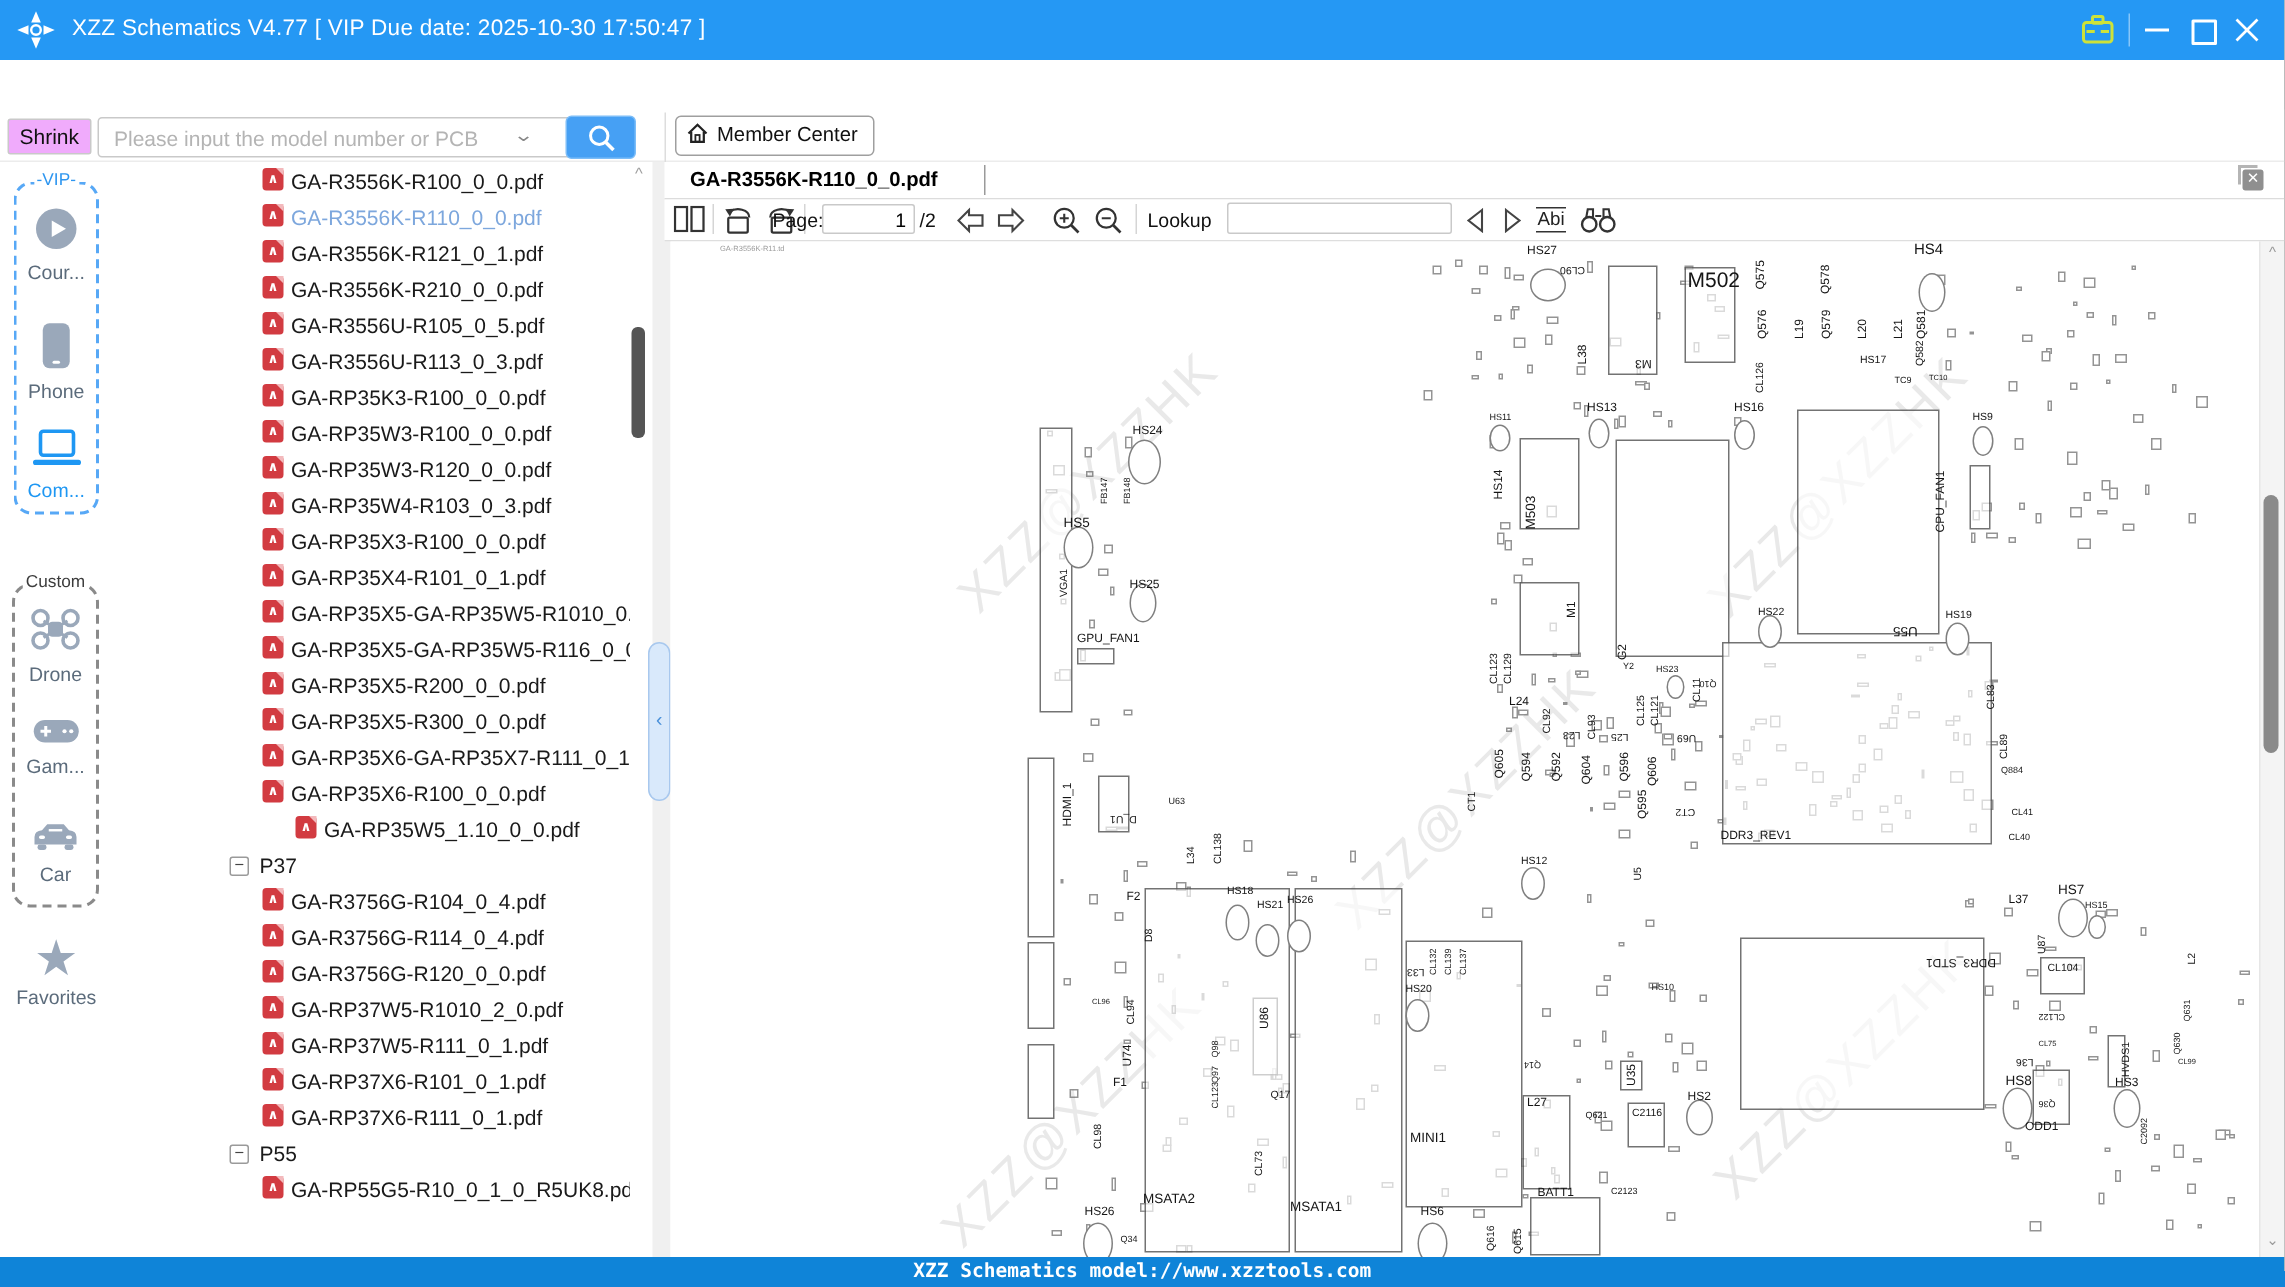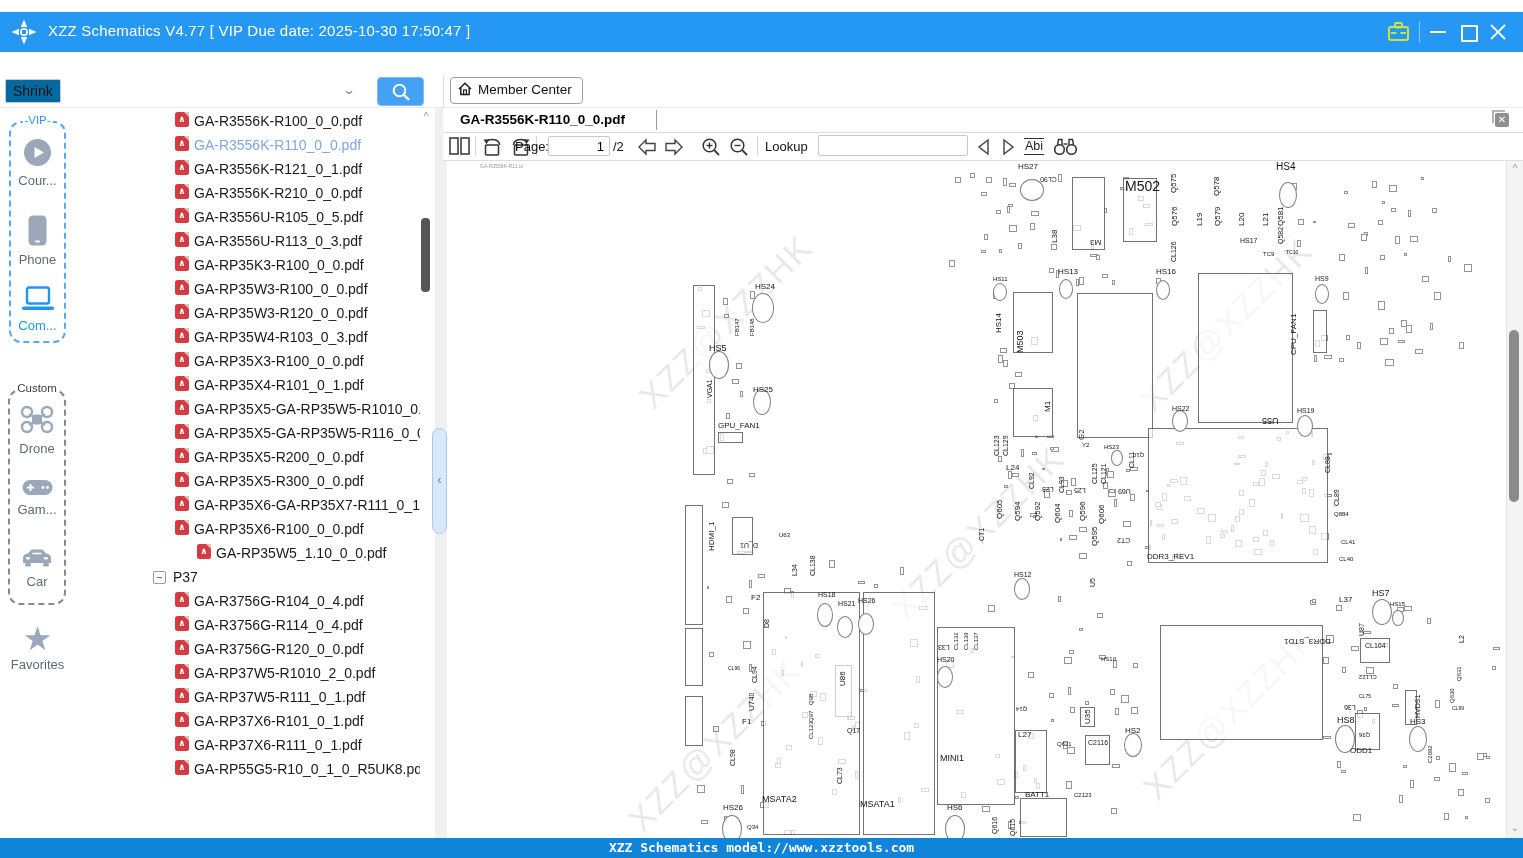--- a/index.html
+++ b/index.html
@@ -7,7 +7,7 @@
        font-family:"Liberation Sans","DejaVu Sans",sans-serif;-webkit-font-smoothing:antialiased;}
   .abs{position:absolute;}
   
-  #titlebar{position:absolute;left:0;top:0;width:1523px;height:40px;background:#2598f4;margin-top:12px;}
+  #titlebar{position:absolute;left:0;top:0;width:1523px;height:40px;background:#2598f4;}
   #app-title{position:absolute;left:48px;top:10px;color:#fff;font-size:15px;letter-spacing:.2px;}
   #win-sep{position:absolute;left:1419px;top:9px;width:1px;height:22px;background:rgba(255,255,255,.45);}
   

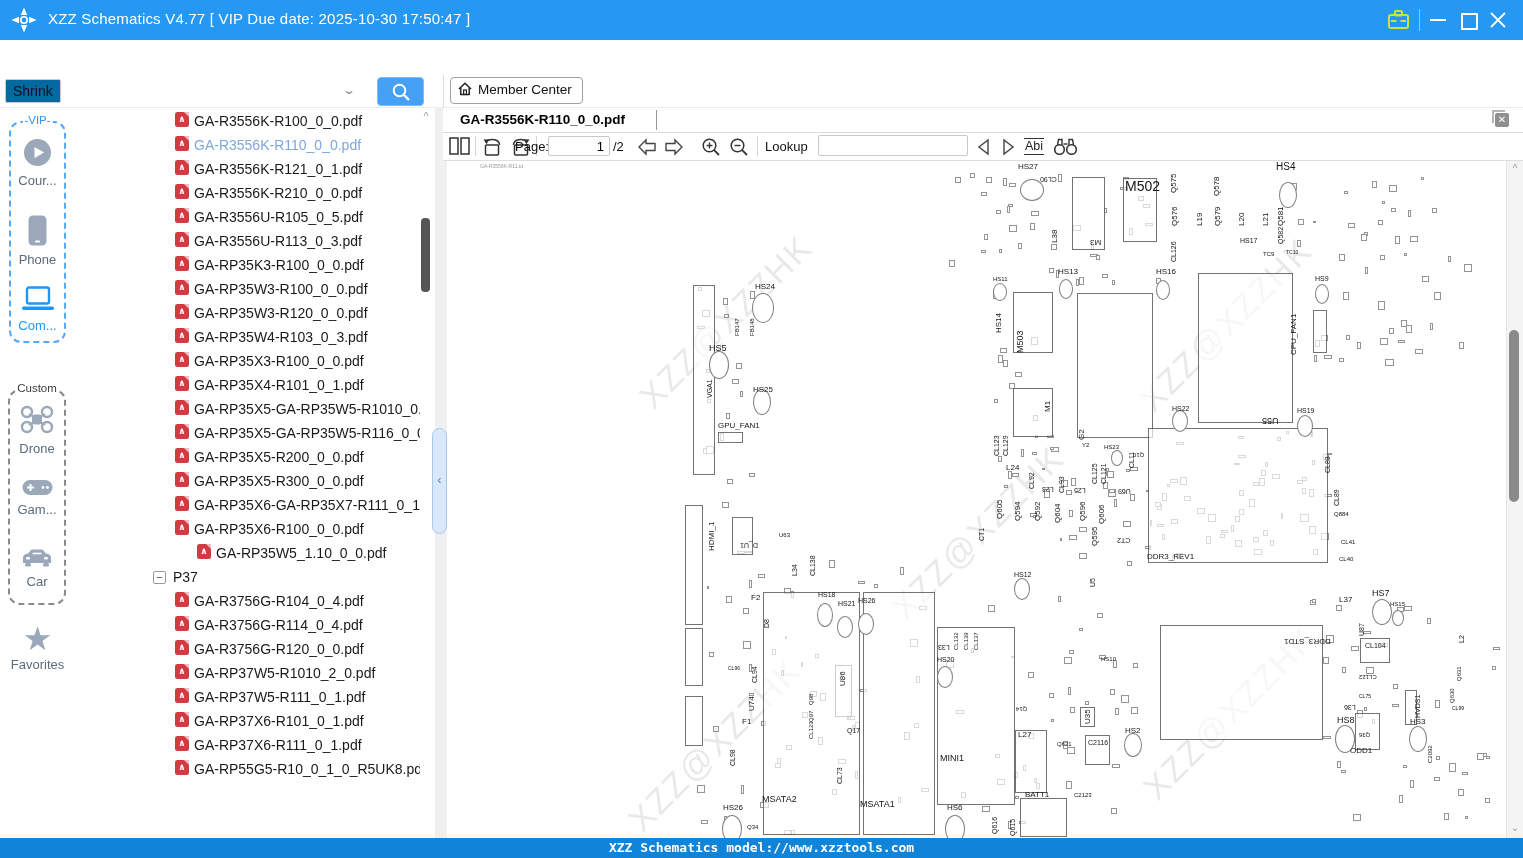--- a/index.html
+++ b/index.html
@@ -15,7 +15,7 @@
   .menu-item{position:absolute;top:7px;font-size:14.5px;color:#111;cursor:default;}
   
   #searchrow{position:absolute;left:0;top:73px;width:1523px;height:35px;background:#fff;border-bottom:1px solid #ececec;box-sizing:border-box;}
-  #shrink-btn{position:absolute;left:5px;top:6px;padding:3px 7px;border:1px solid #c9c9c9;border-radius:2px;font-size:14px;color:#111;background:#0369a1;}
+  #shrink-btn{position:absolute;left:5px;top:6px;padding:3px 7px;border:1px solid #c9c9c9;border-radius:2px;font-size:14px;color:#111;background:#f0abfc;}
   #model-input{position:absolute;left:65px;top:5px;width:286px;height:25px;border:1px solid #c9c9c9;border-radius:3px;font-size:14px;color:#333;padding:0 22px 0 10px;outline:none;font-family:inherit;}
   #model-input::placeholder{color:#b4b4b4;}
   #model-chevron{position:absolute;left:344px;top:10px;font-size:12px;color:#888;transform:scaleX(1.4);}

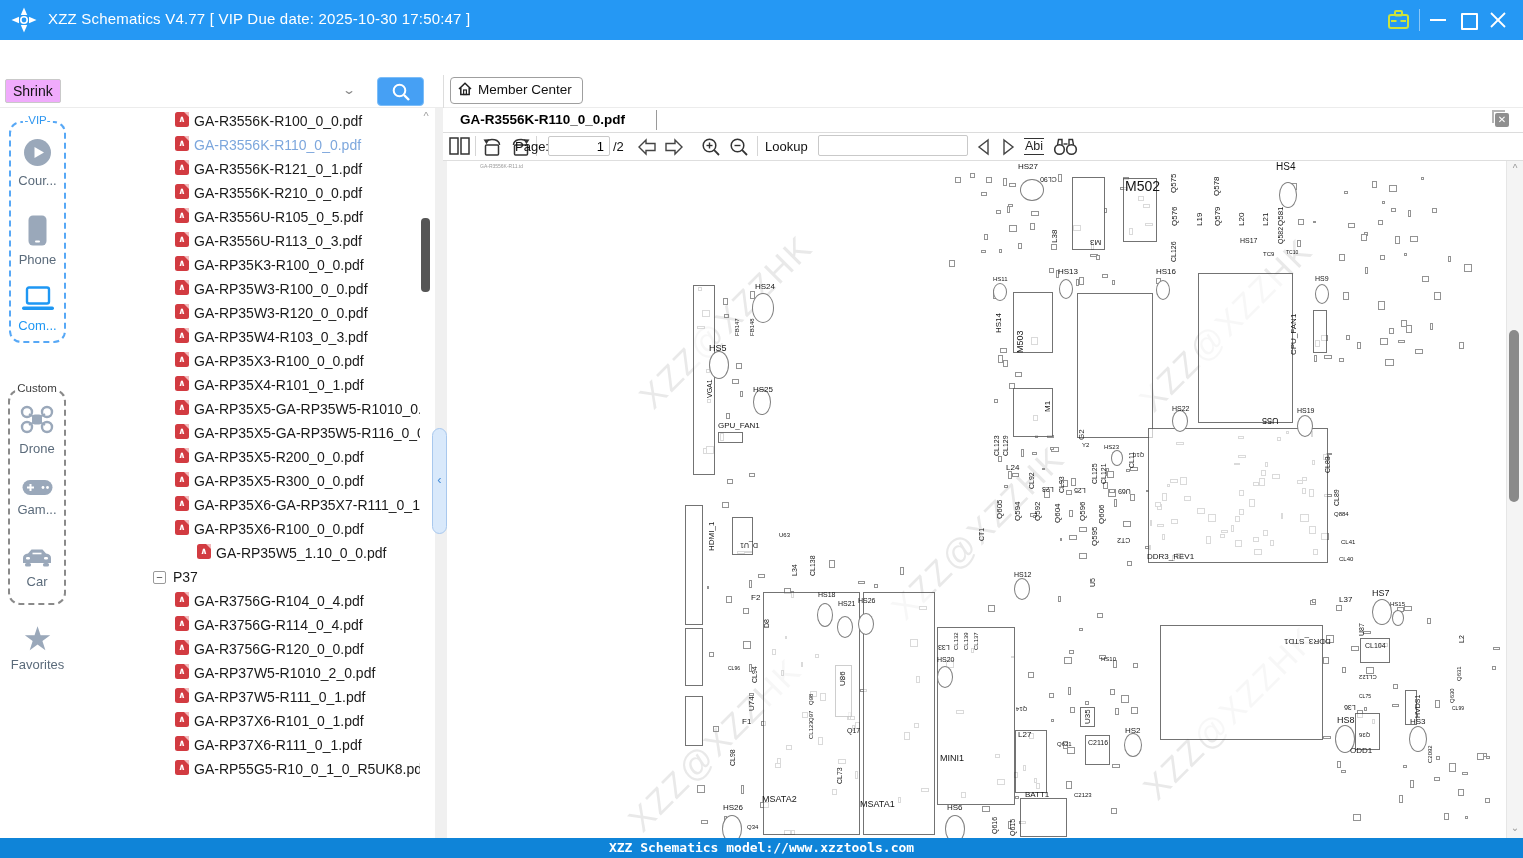--- a/index.html
+++ b/index.html
@@ -113,6 +113,7 @@
 
   <div id="searchrow">
     <span id="shrink-btn">Shrink</span>
+    <input id="model-input" placeholder="Please input the model number or PCB" style="">
     <span id="model-chevron">⌄</span>
     <div id="search-btn">
       <svg style="margin:4px 0 0 13px" width="21" height="21" viewBox="0 0 21 21">

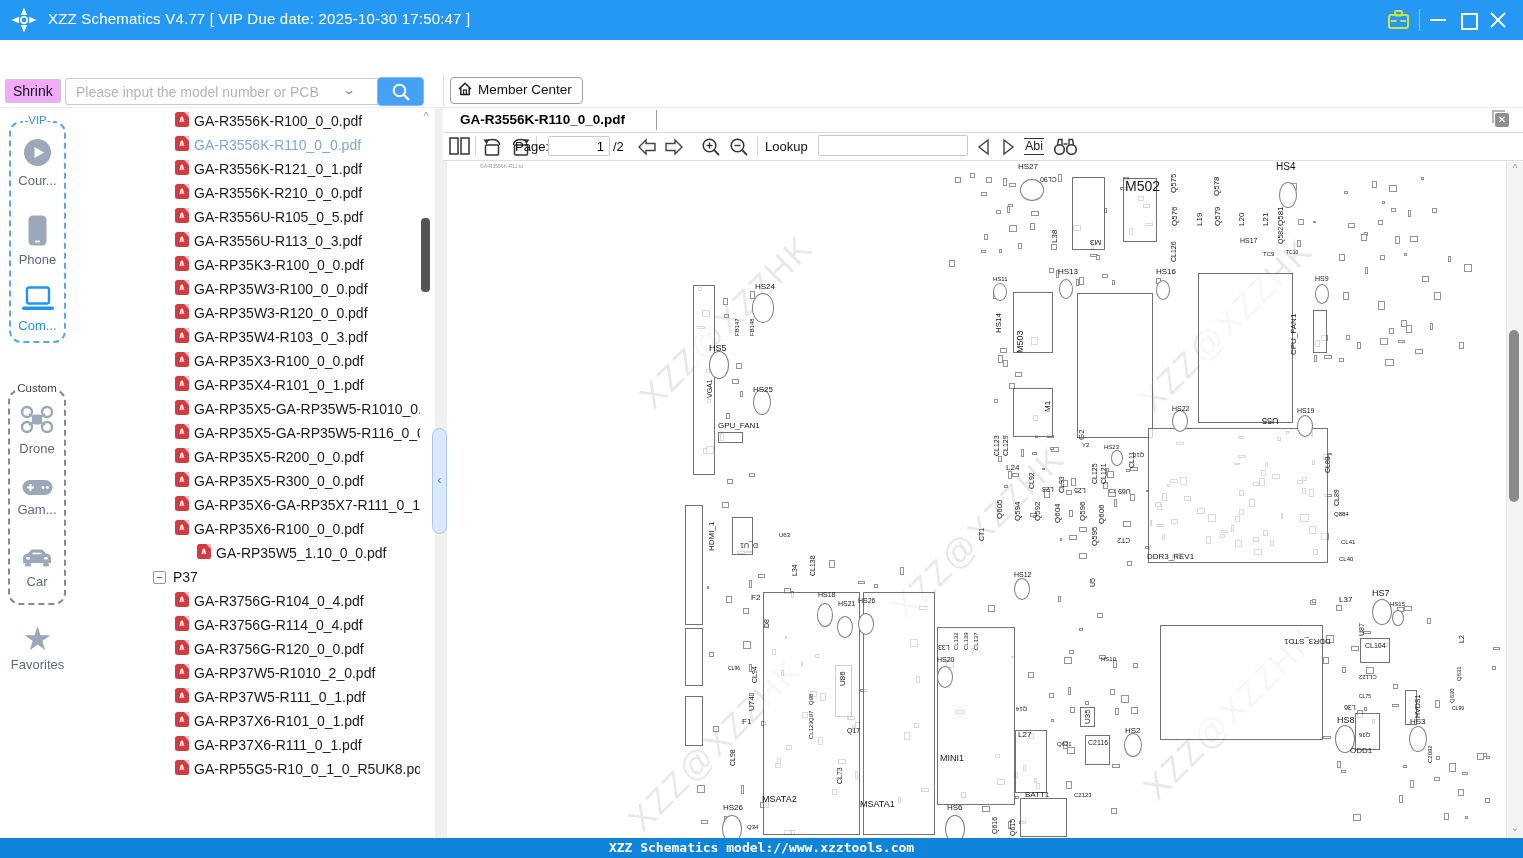--- a/index.html
+++ b/index.html
@@ -228,6 +228,7 @@
         <div class="tree-row" style="padding-left: 100px;"><i class="pdficon"><b>∧</b></i><span class="lbl">GA-RP37W5-R111_0_1.pdf</span></div>
         <div class="tree-row" style="padding-left: 100px;"><i class="pdficon"><b>∧</b></i><span class="lbl">GA-RP37X6-R101_0_1.pdf</span></div>
         <div class="tree-row" style="padding-left: 100px;"><i class="pdficon"><b>∧</b></i><span class="lbl">GA-RP37X6-R111_0_1.pdf</span></div>
+        <div class="tree-row" style="padding-left: 78px;"><span class="minusbox">−</span><span class="lbl">P55</span></div>
         <div class="tree-row" style="padding-left: 100px;"><i class="pdficon"><b>∧</b></i><span class="lbl">GA-RP55G5-R10_0_1_0_R5UK8.pdf</span></div>
       </div>
   </div>

